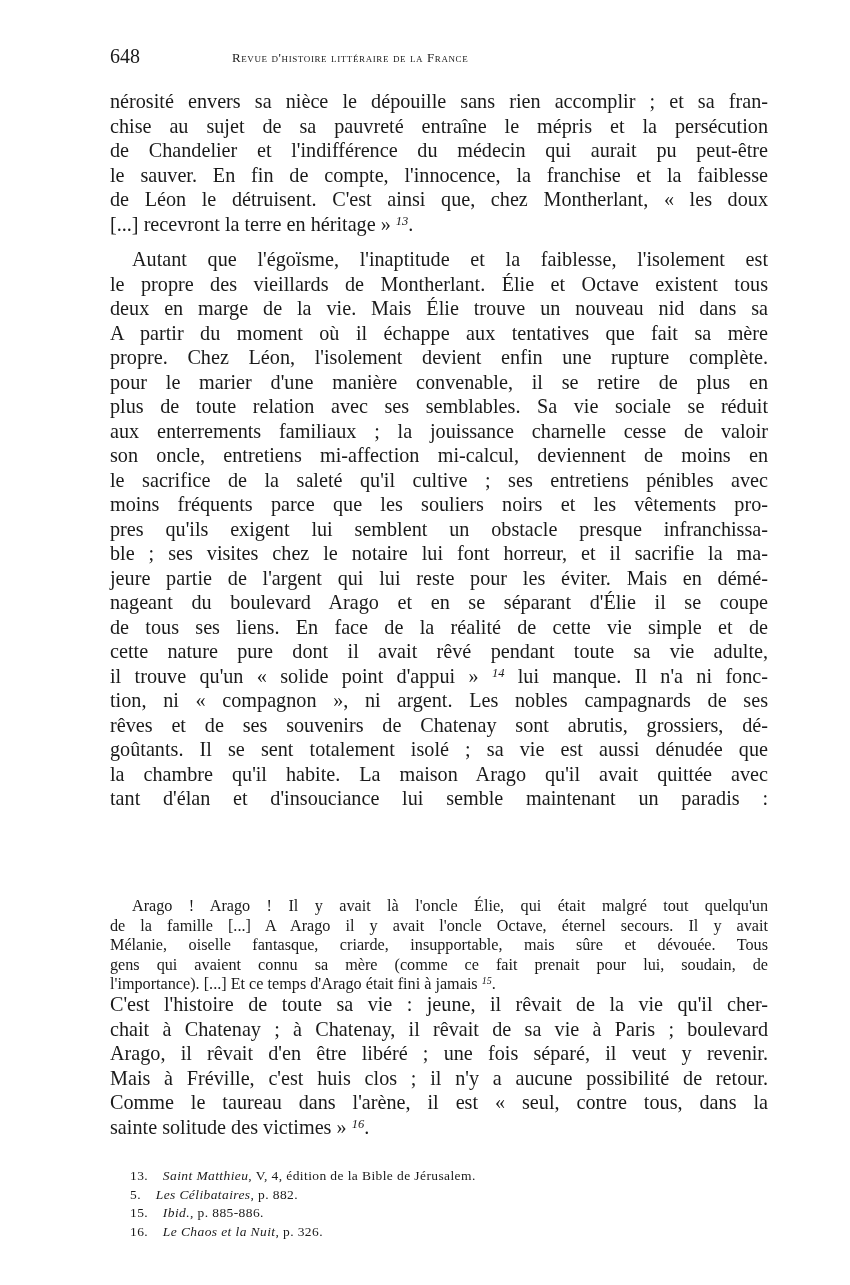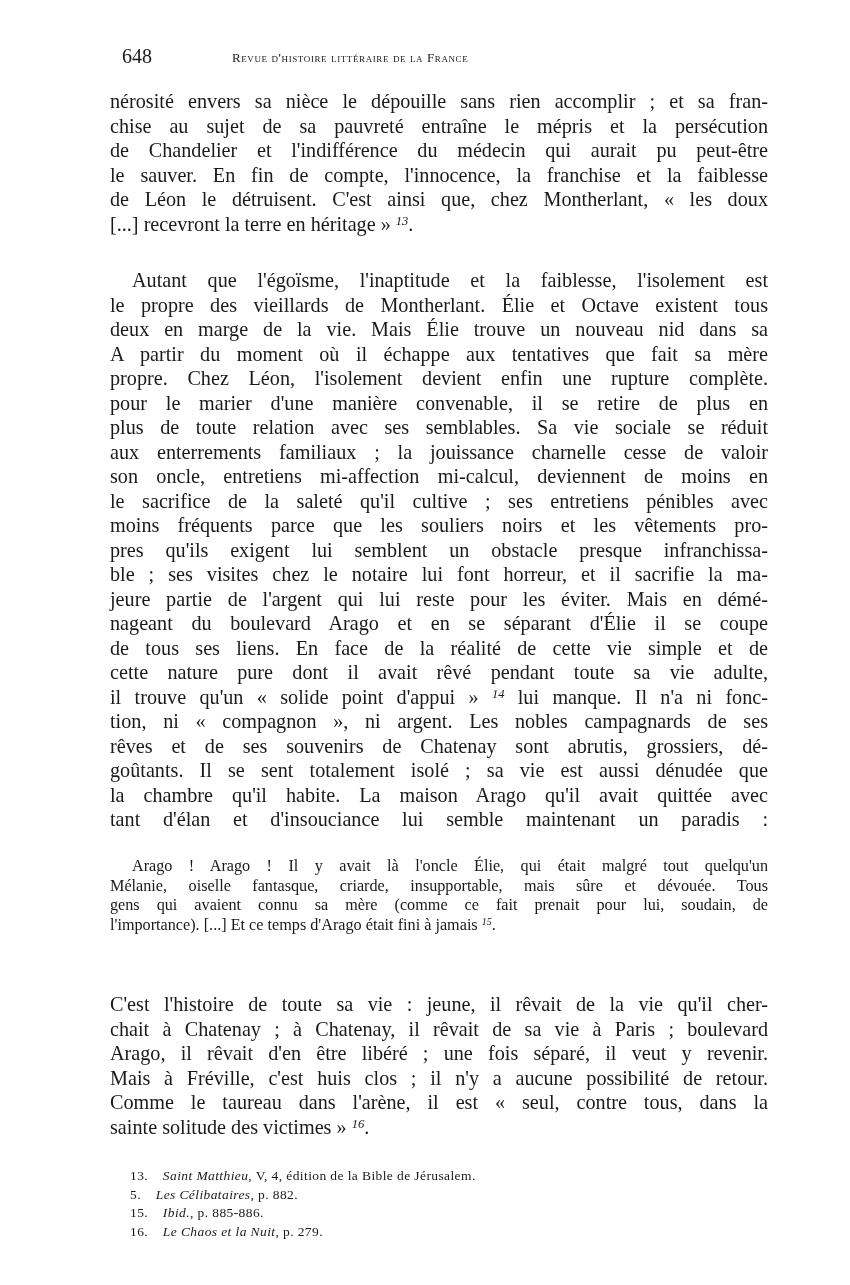--- a/index.html
+++ b/index.html
@@ -8,7 +8,7 @@
       font-family: "DejaVu Serif", "Liberation Serif", serif; color: #1a1a1a; overflow: hidden;
     }
     .header { position: absolute; top: 45px; left: 110px; width: 660px; height: 24px; }
-    .page-num { position: absolute; left: 12px; top: 0; font-size: 20px; font-family: "Liberation Serif", serif; }
+    .page-num { position: absolute; left: 0; top: 0; font-size: 20px; font-family: "Liberation Serif", serif; }
     .running-head { position: absolute; left: 122px; top: 5px; font-size: 13px; letter-spacing: 0.6px; font-variant: small-caps; font-family: "Liberation Serif", serif; }
     .body-text {
       position: absolute; left: 110px; width: 658px; font-family: "Liberation Serif", serif;

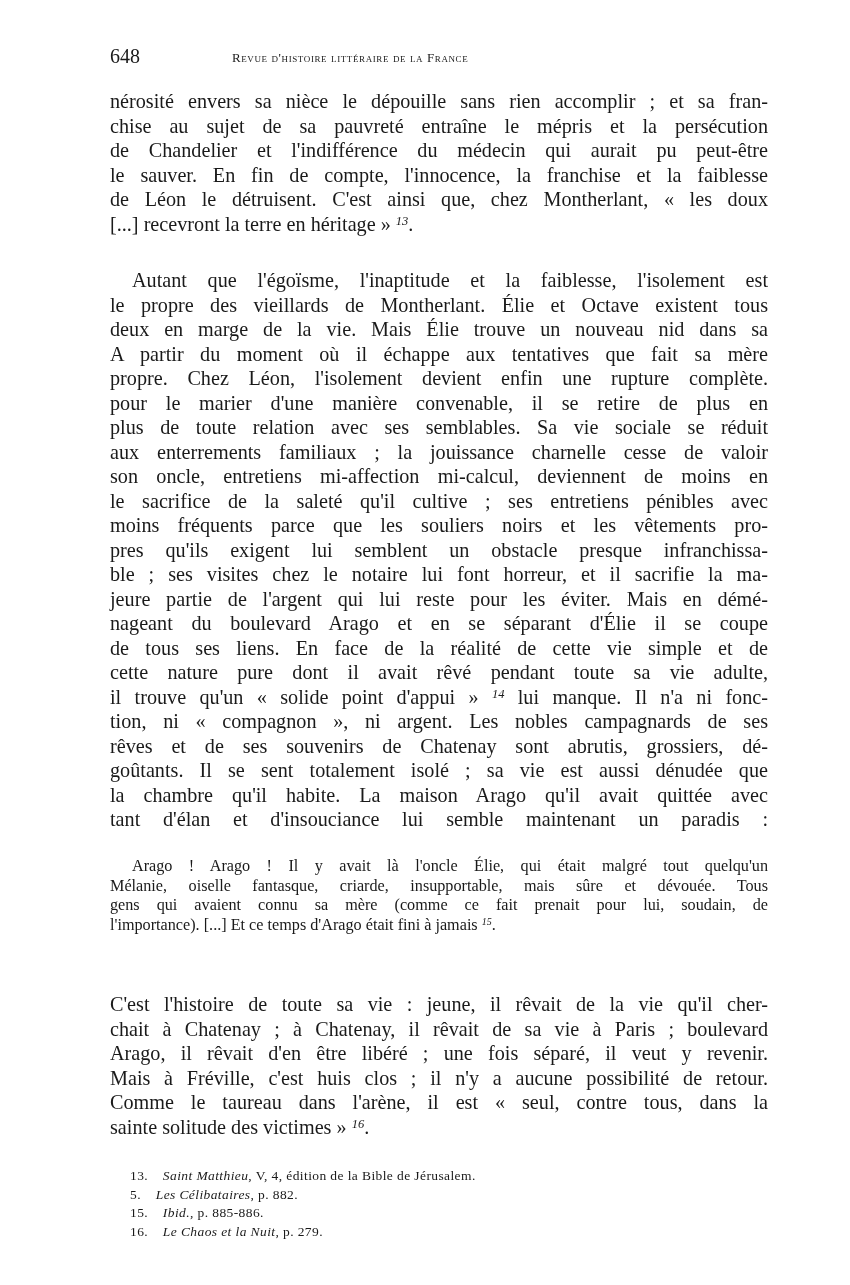--- a/index.html
+++ b/index.html
@@ -15,7 +15,7 @@
       font-size: 20.2px; line-height: 24.5px; text-align: justify; hyphens: none;
     }
     .p1 { top: 89px; }
-    .p2 { top: 268px; }
+    .p2 { top: 247px; }
     .quote {
       position: absolute; left: 110px; top: 857px; width: 658px;
       font-family: "Liberation Serif", serif; font-size: 16.2px; line-height: 19.6px; text-align: justify;

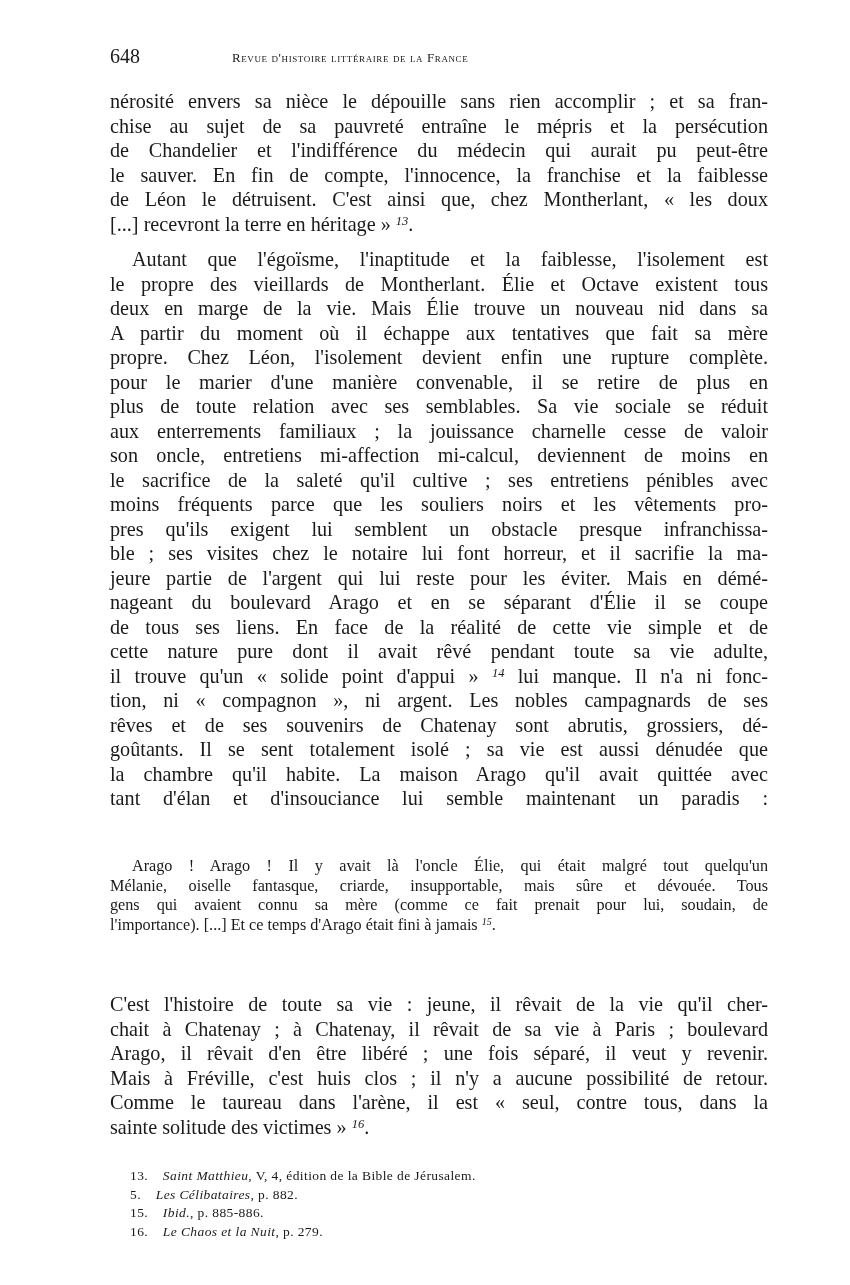--- a/index.html
+++ b/index.html
@@ -75,7 +75,7 @@
 </div>
 
 <div class="quote">
-  <span class="line" style="padding-left:22px;">Arago ! Arago ! Il y avait là l'oncle Élie, qui était malgré tout quelqu'un</span>
+  <span class="line" style="padding-left:22px;margin-top:40px;">Arago ! Arago ! Il y avait là l'oncle Élie, qui était malgré tout quelqu'un</span>
   <span class="line">Mélanie, oiselle fantasque, criarde, insupportable, mais sûre et dévouée. Tous</span>
   <span class="line">gens qui avaient connu sa mère (comme ce fait prenait pour lui, soudain, de</span>
   <span class="line last"><span>l'importance). [...] Et ce temps d'Arago était fini à jamais</span> <sup>15</sup><span>.</span></span>

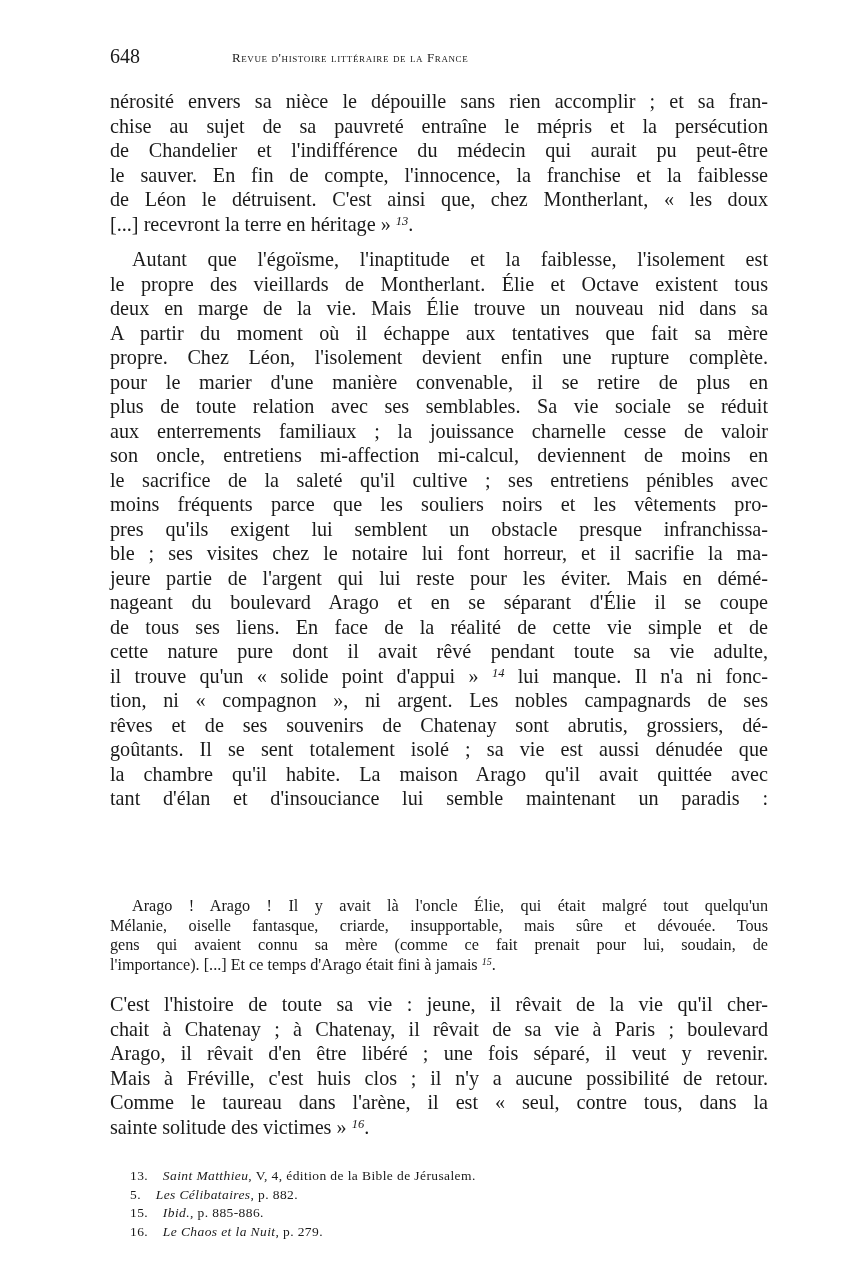--- a/index.html
+++ b/index.html
@@ -76,6 +76,7 @@
 
 <div class="quote">
   <span class="line" style="padding-left:22px;margin-top:40px;">Arago ! Arago ! Il y avait là l'oncle Élie, qui était malgré tout quelqu'un</span>
+  <span class="line">de la famille [...] A Arago il y avait l'oncle Octave, éternel secours. Il y avait</span>
   <span class="line">Mélanie, oiselle fantasque, criarde, insupportable, mais sûre et dévouée. Tous</span>
   <span class="line">gens qui avaient connu sa mère (comme ce fait prenait pour lui, soudain, de</span>
   <span class="line last"><span>l'importance). [...] Et ce temps d'Arago était fini à jamais</span> <sup>15</sup><span>.</span></span>

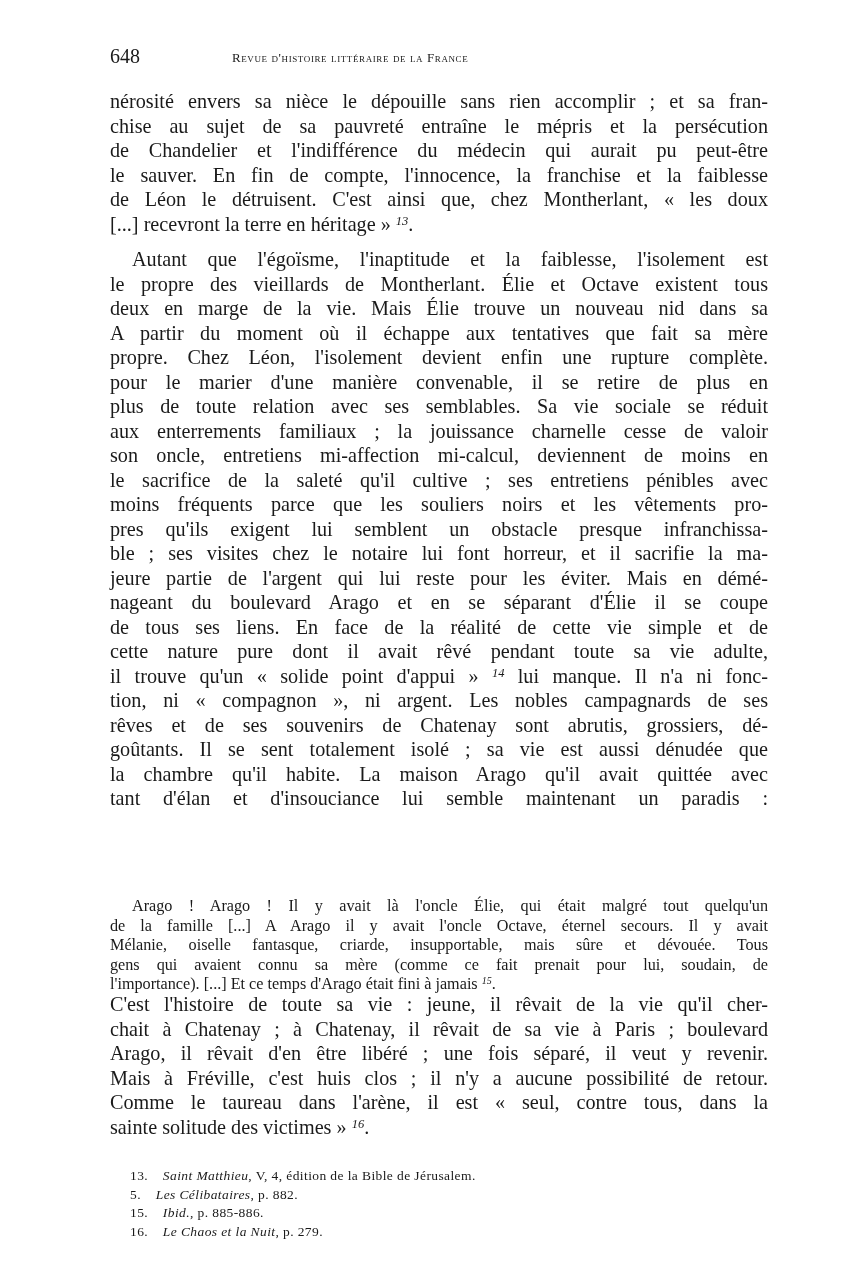--- a/index.html
+++ b/index.html
@@ -95,7 +95,7 @@
   <span class="fn"><span>13.</span> <i>Saint Matthieu</i><span>, V, 4, édition de la Bible de Jérusalem.</span></span>
   <span class="fn"><span>5.</span> <i>Les Célibataires</i><span>, p. 882.</span></span>
   <span class="fn"><span>15.</span> <i>Ibid.</i><span>, p. 885-886.</span></span>
-  <span class="fn"><span>16.</span> <i>Le Chaos et la Nuit</i><span>, p. 279.</span></span>
+  <span class="fn"><span>16.</span> <i>Le Chaos et la Nuit</i><span>, p. 326.</span></span>
 </div>
 
 </body></html>

